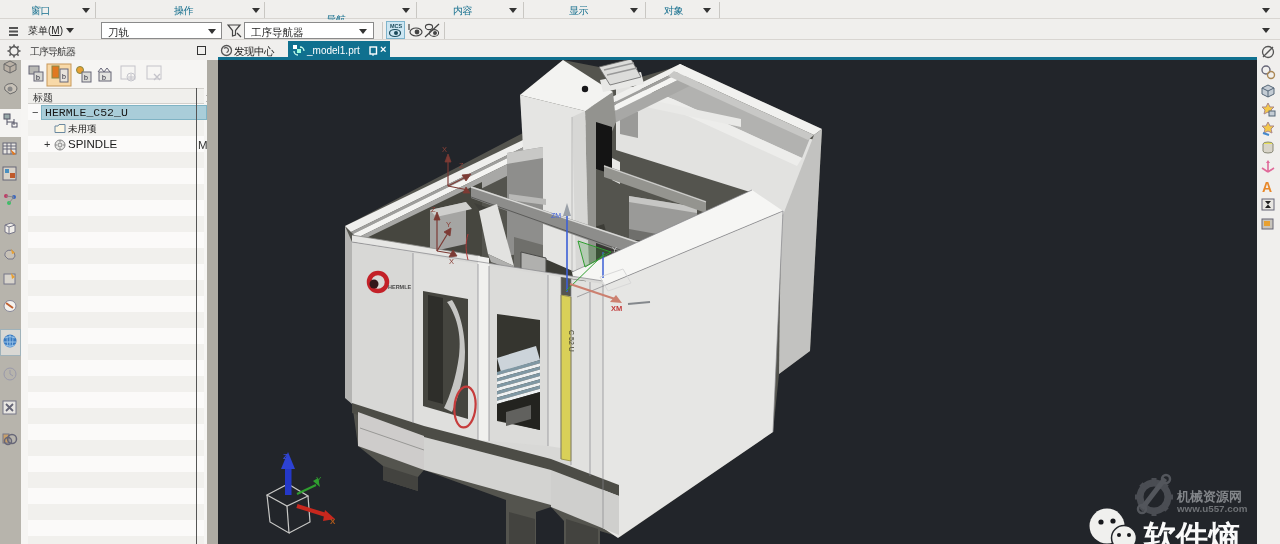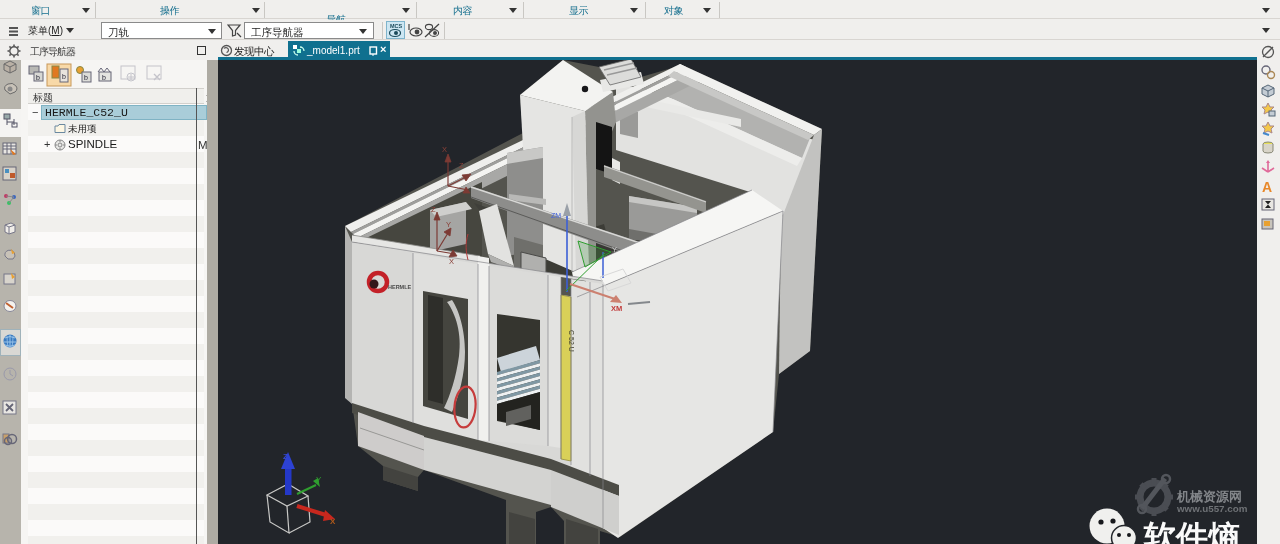--- a/index.html
+++ b/index.html
@@ -17,7 +17,7 @@
   <span class="abs tabtxt" style="left:31px;top:4px;">窗口</span>
   <div class="abs arr" style="left:82px;top:8px;"></div>
   <div class="abs vsep" style="left:95px;top:2px;height:16px;"></div>
-  <span class="abs tabtxt" style="left:160px;top:4px;">操作</span>
+  <span class="abs tabtxt" style="left:174px;top:4px;">操作</span>
   <div class="abs arr" style="left:252px;top:8px;"></div>
   <div class="abs vsep" style="left:264px;top:2px;height:16px;"></div>
   <span class="abs tabtxt" style="left:325px;top:13px;font-style:italic;">导航</span>

